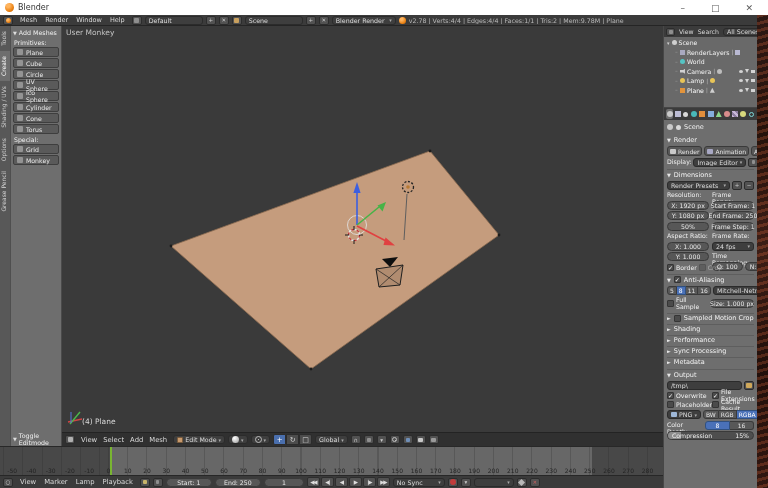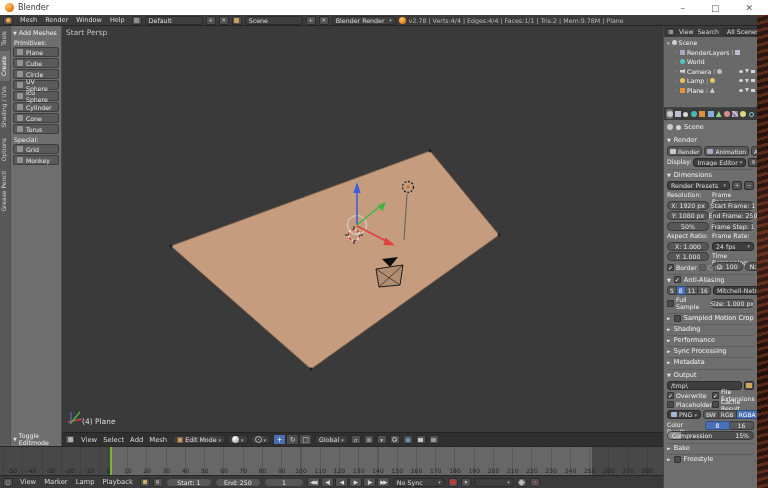--- a/index.html
+++ b/index.html
@@ -307,7 +307,7 @@
                     <line x1="9" y1="397" x2="9" y2="386" stroke="#5577dd" stroke-width="1"></line>
                   </g>
                 </svg>
-                <span class="vplabel">Start Persp</span>
+                <span class="vplabel">User Monkey</span>
                 <span class="objlabel">(4) Plane</span>
               </div>
 

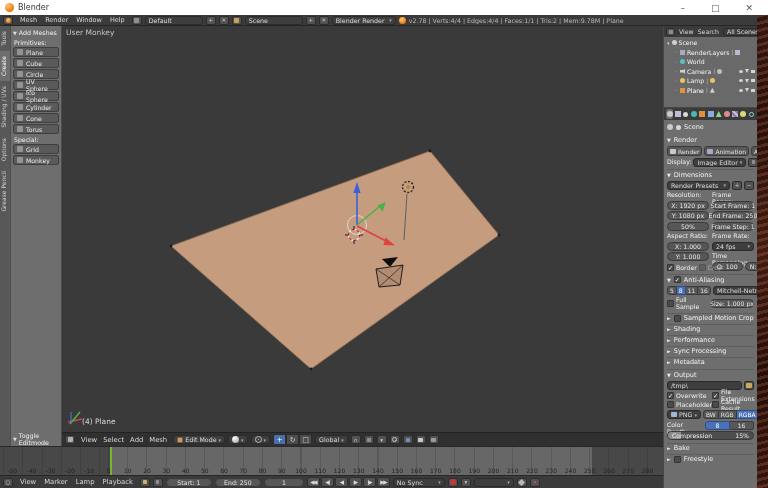--- a/index.html
+++ b/index.html
@@ -758,17 +758,6 @@
                 </div>
               </div>
 
-              <div id="collapsed-bottom">
-                  <div class="phdr">
-                    <span class="tri">►</span>
-                    <span>Bake</span>
-                  </div>
-                  <div class="phdr">
-                    <span class="tri">►</span>
-                    <span class="chk"></span>
-                    <span>Freestyle</span>
-                  </div>
-                </div>
 
             </div>
           </div>

